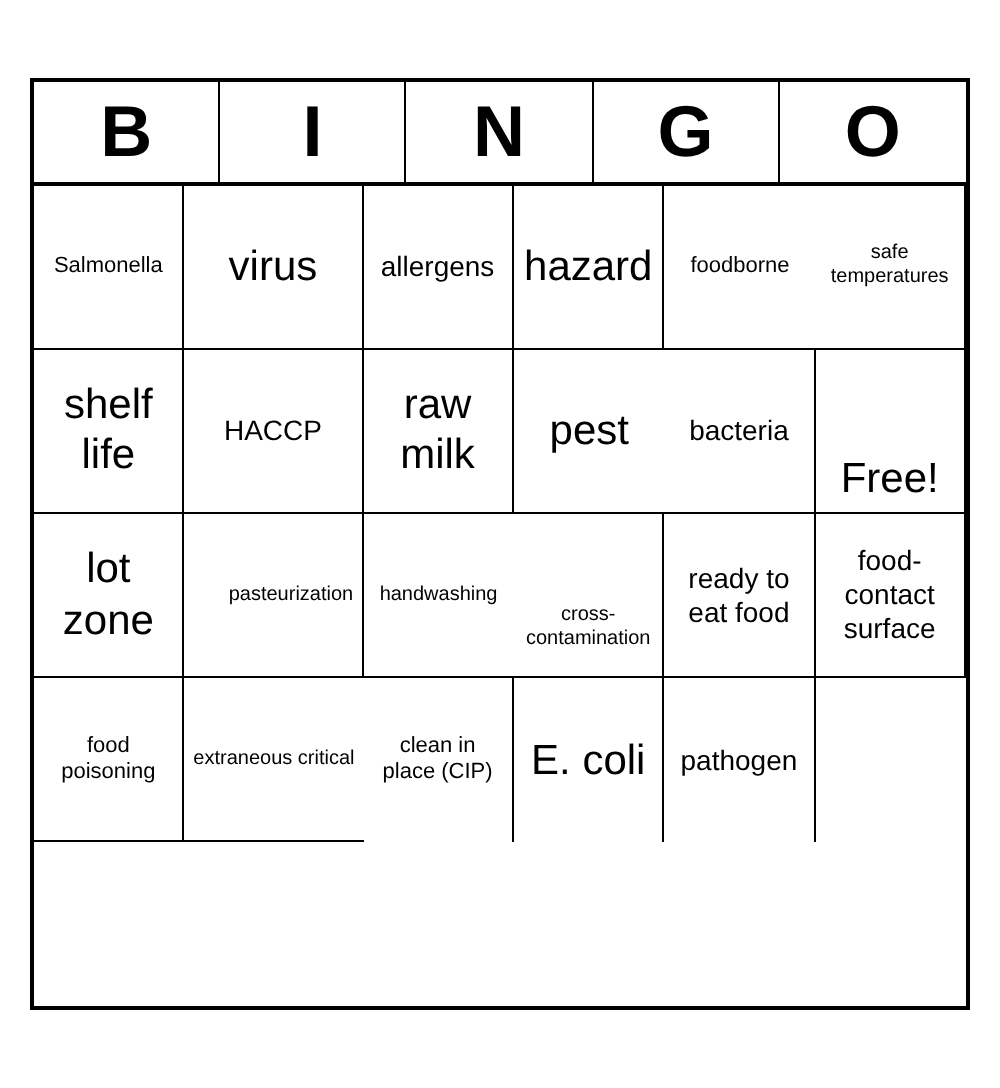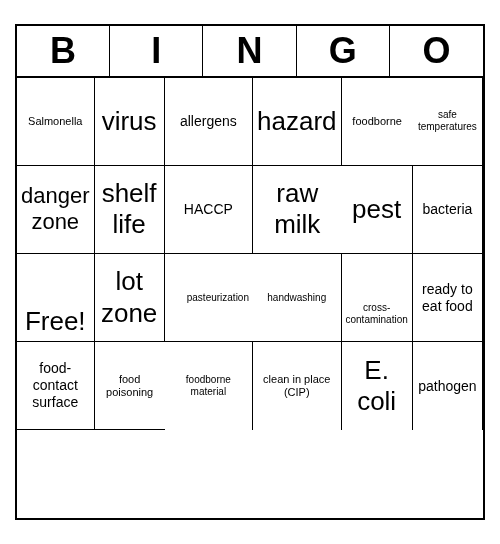--- a/index.html
+++ b/index.html
@@ -61,7 +61,7 @@
       line-height: 1.2;
     }
     .size-xl {
-      font-size: 26px;
+      font-size: 21px;
       text-align: center;
     }
     .size-lg {

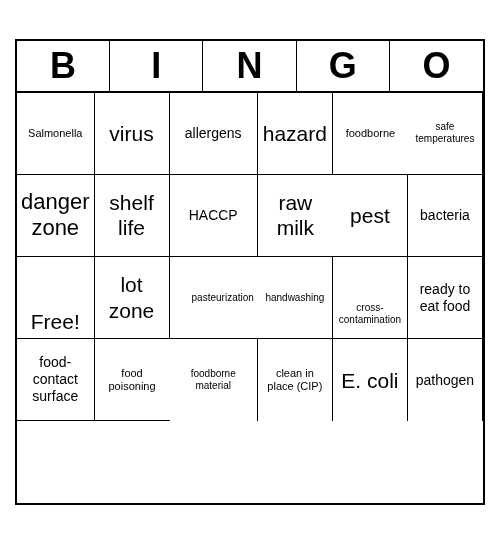--- a/index.html
+++ b/index.html
@@ -109,9 +109,6 @@
 temperatures</span>
       </div>
       <div class="bingo-cell">
-        <span class="size-lg" style="white-space: pre-line;">danger zone</span>
-      </div>
-      <div class="bingo-cell">
         <span class="size-xl" style="white-space: pre-line;">shelf life</span>
       </div>
       <div class="bingo-cell">

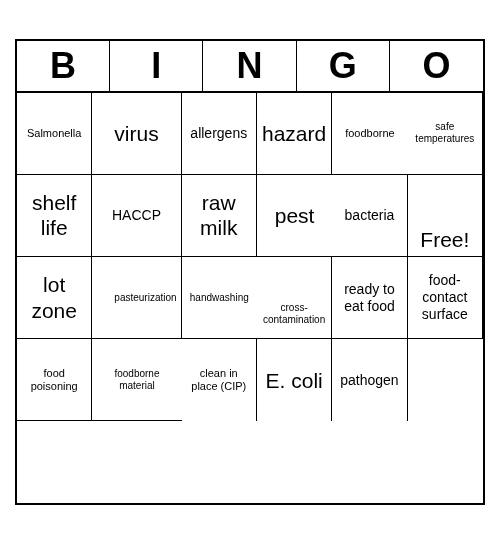--- a/index.html
+++ b/index.html
@@ -149,7 +149,7 @@
         <span class="size-sm" style="white-space: pre-line;">food poisoning</span>
       </div>
       <div class="bingo-cell">
-        <span class="size-xs" style="white-space: pre-line;">foodborne material</span>
+        <span class="size-xs" style="white-space: pre-line;">extraneous critical</span>
       </div>
       <div class="bingo-cell">
         <span class="size-sm" style="white-space: pre-line;">clean in place (CIP)</span>

